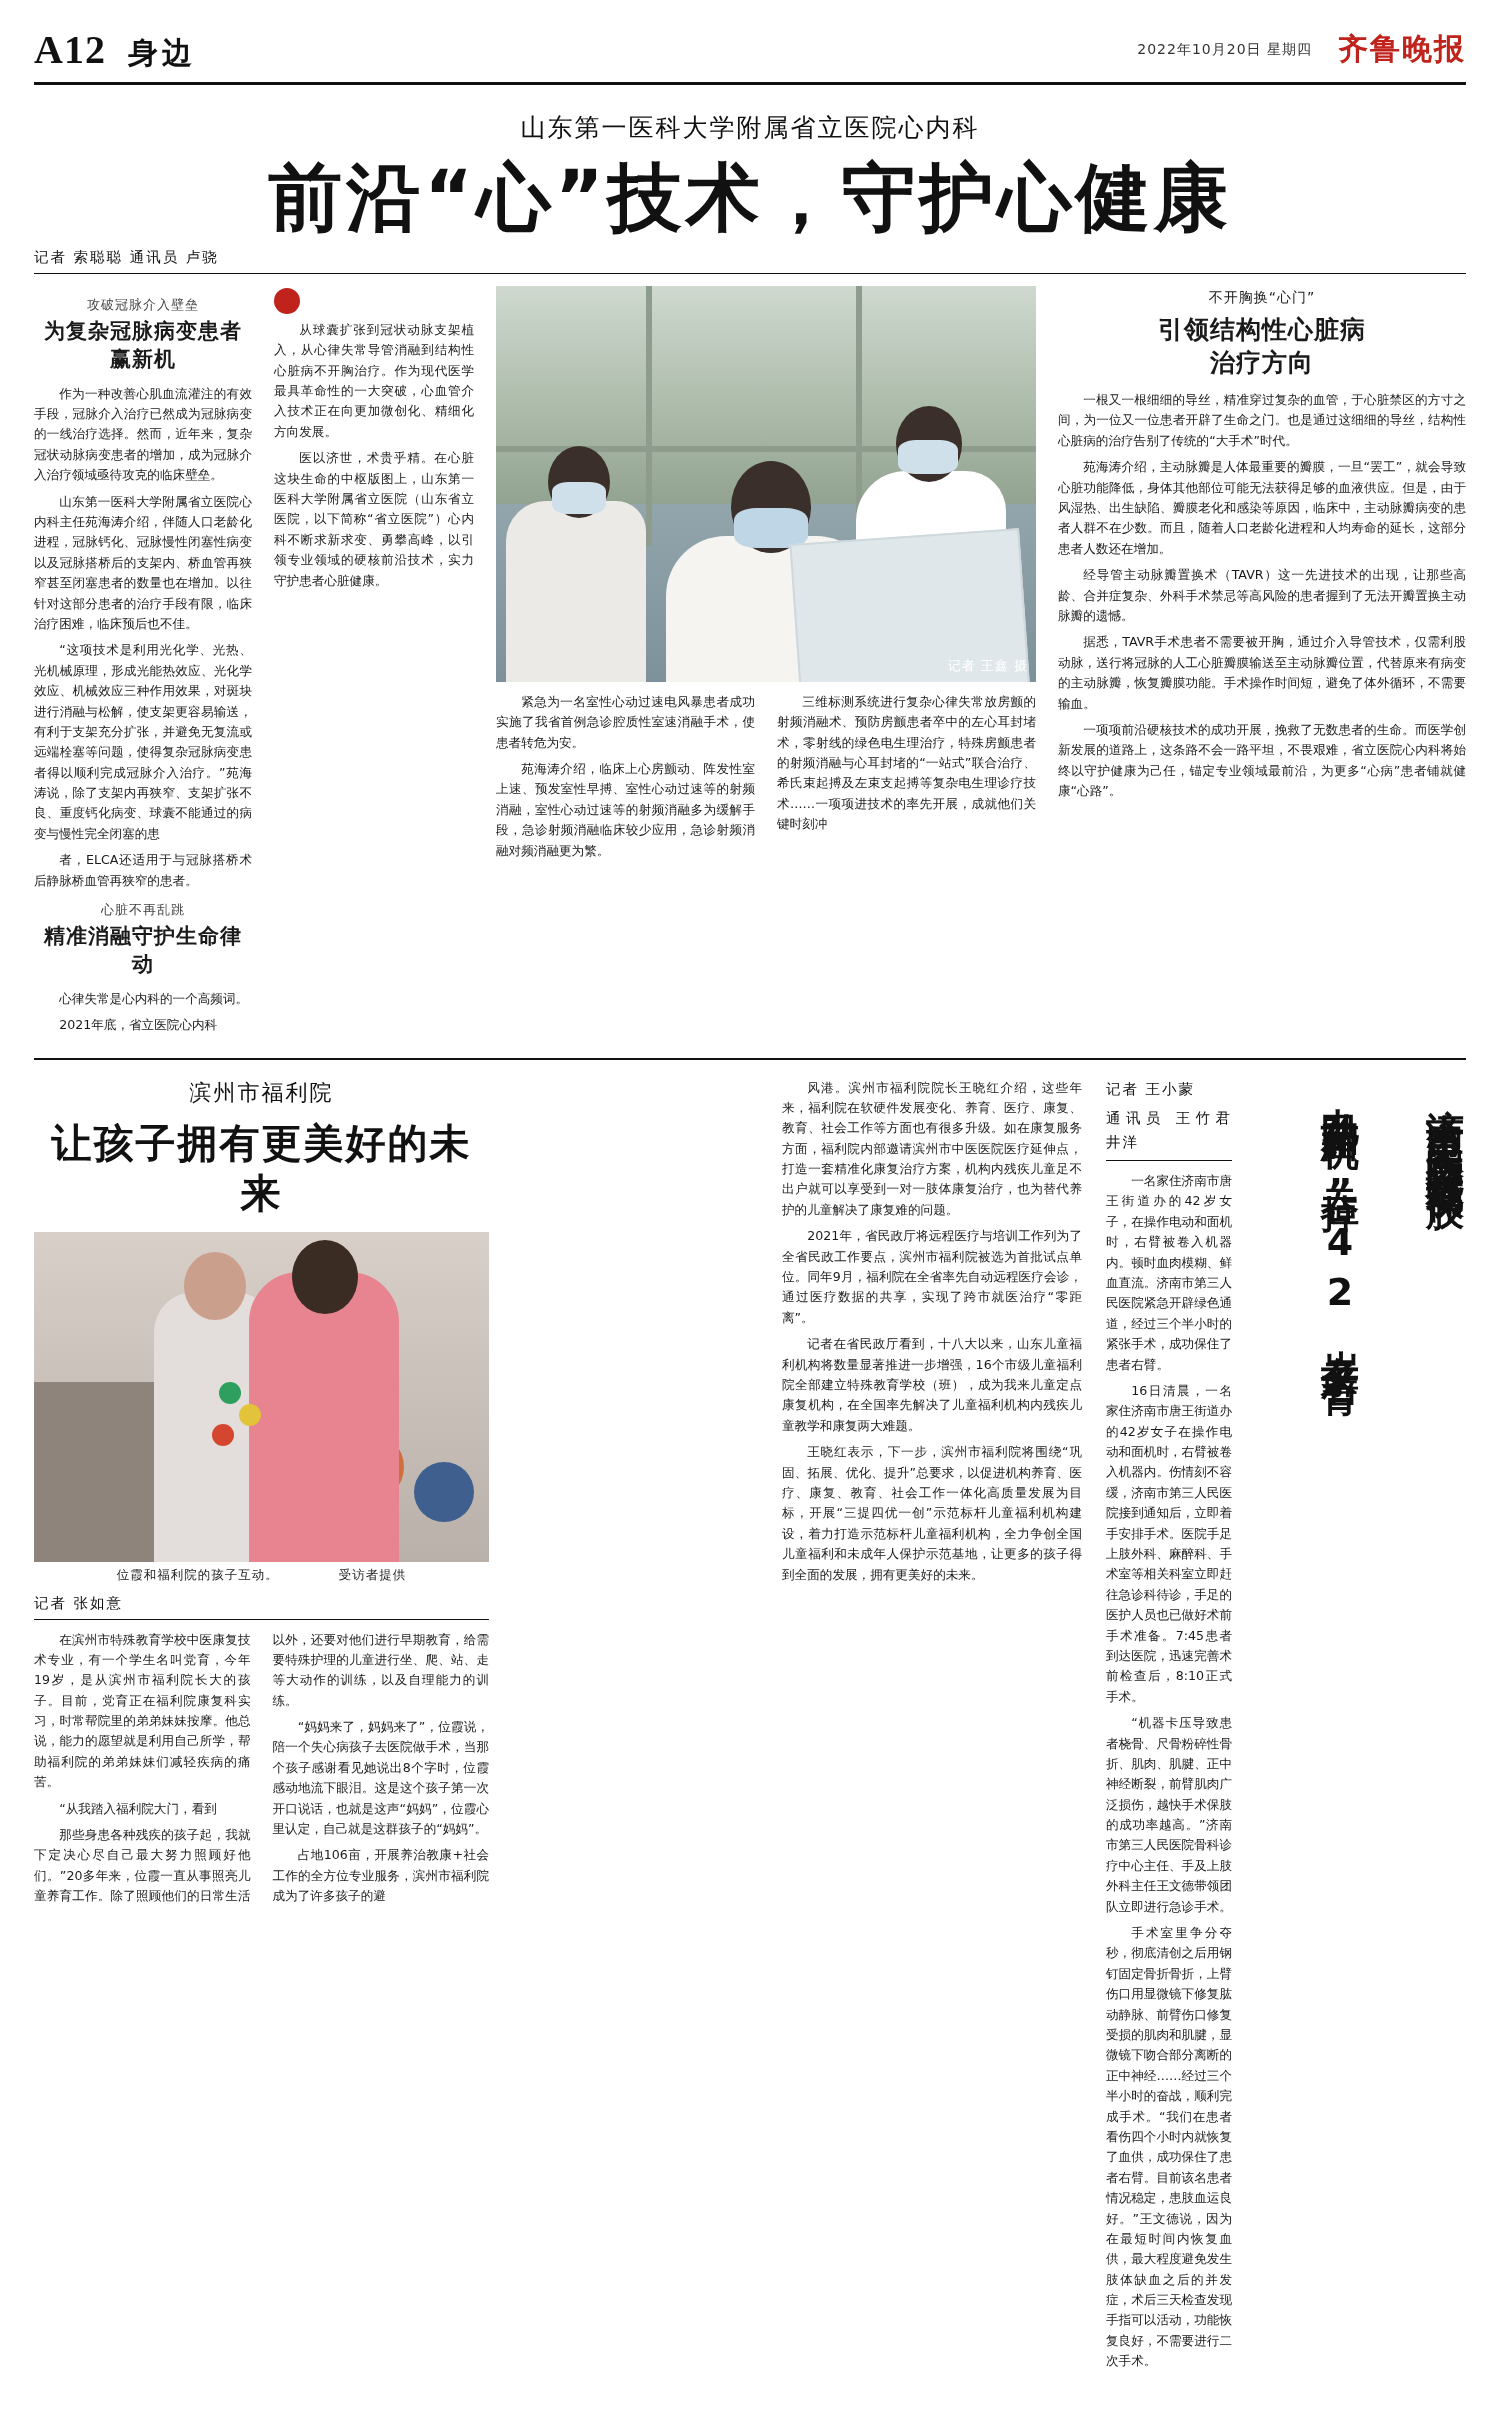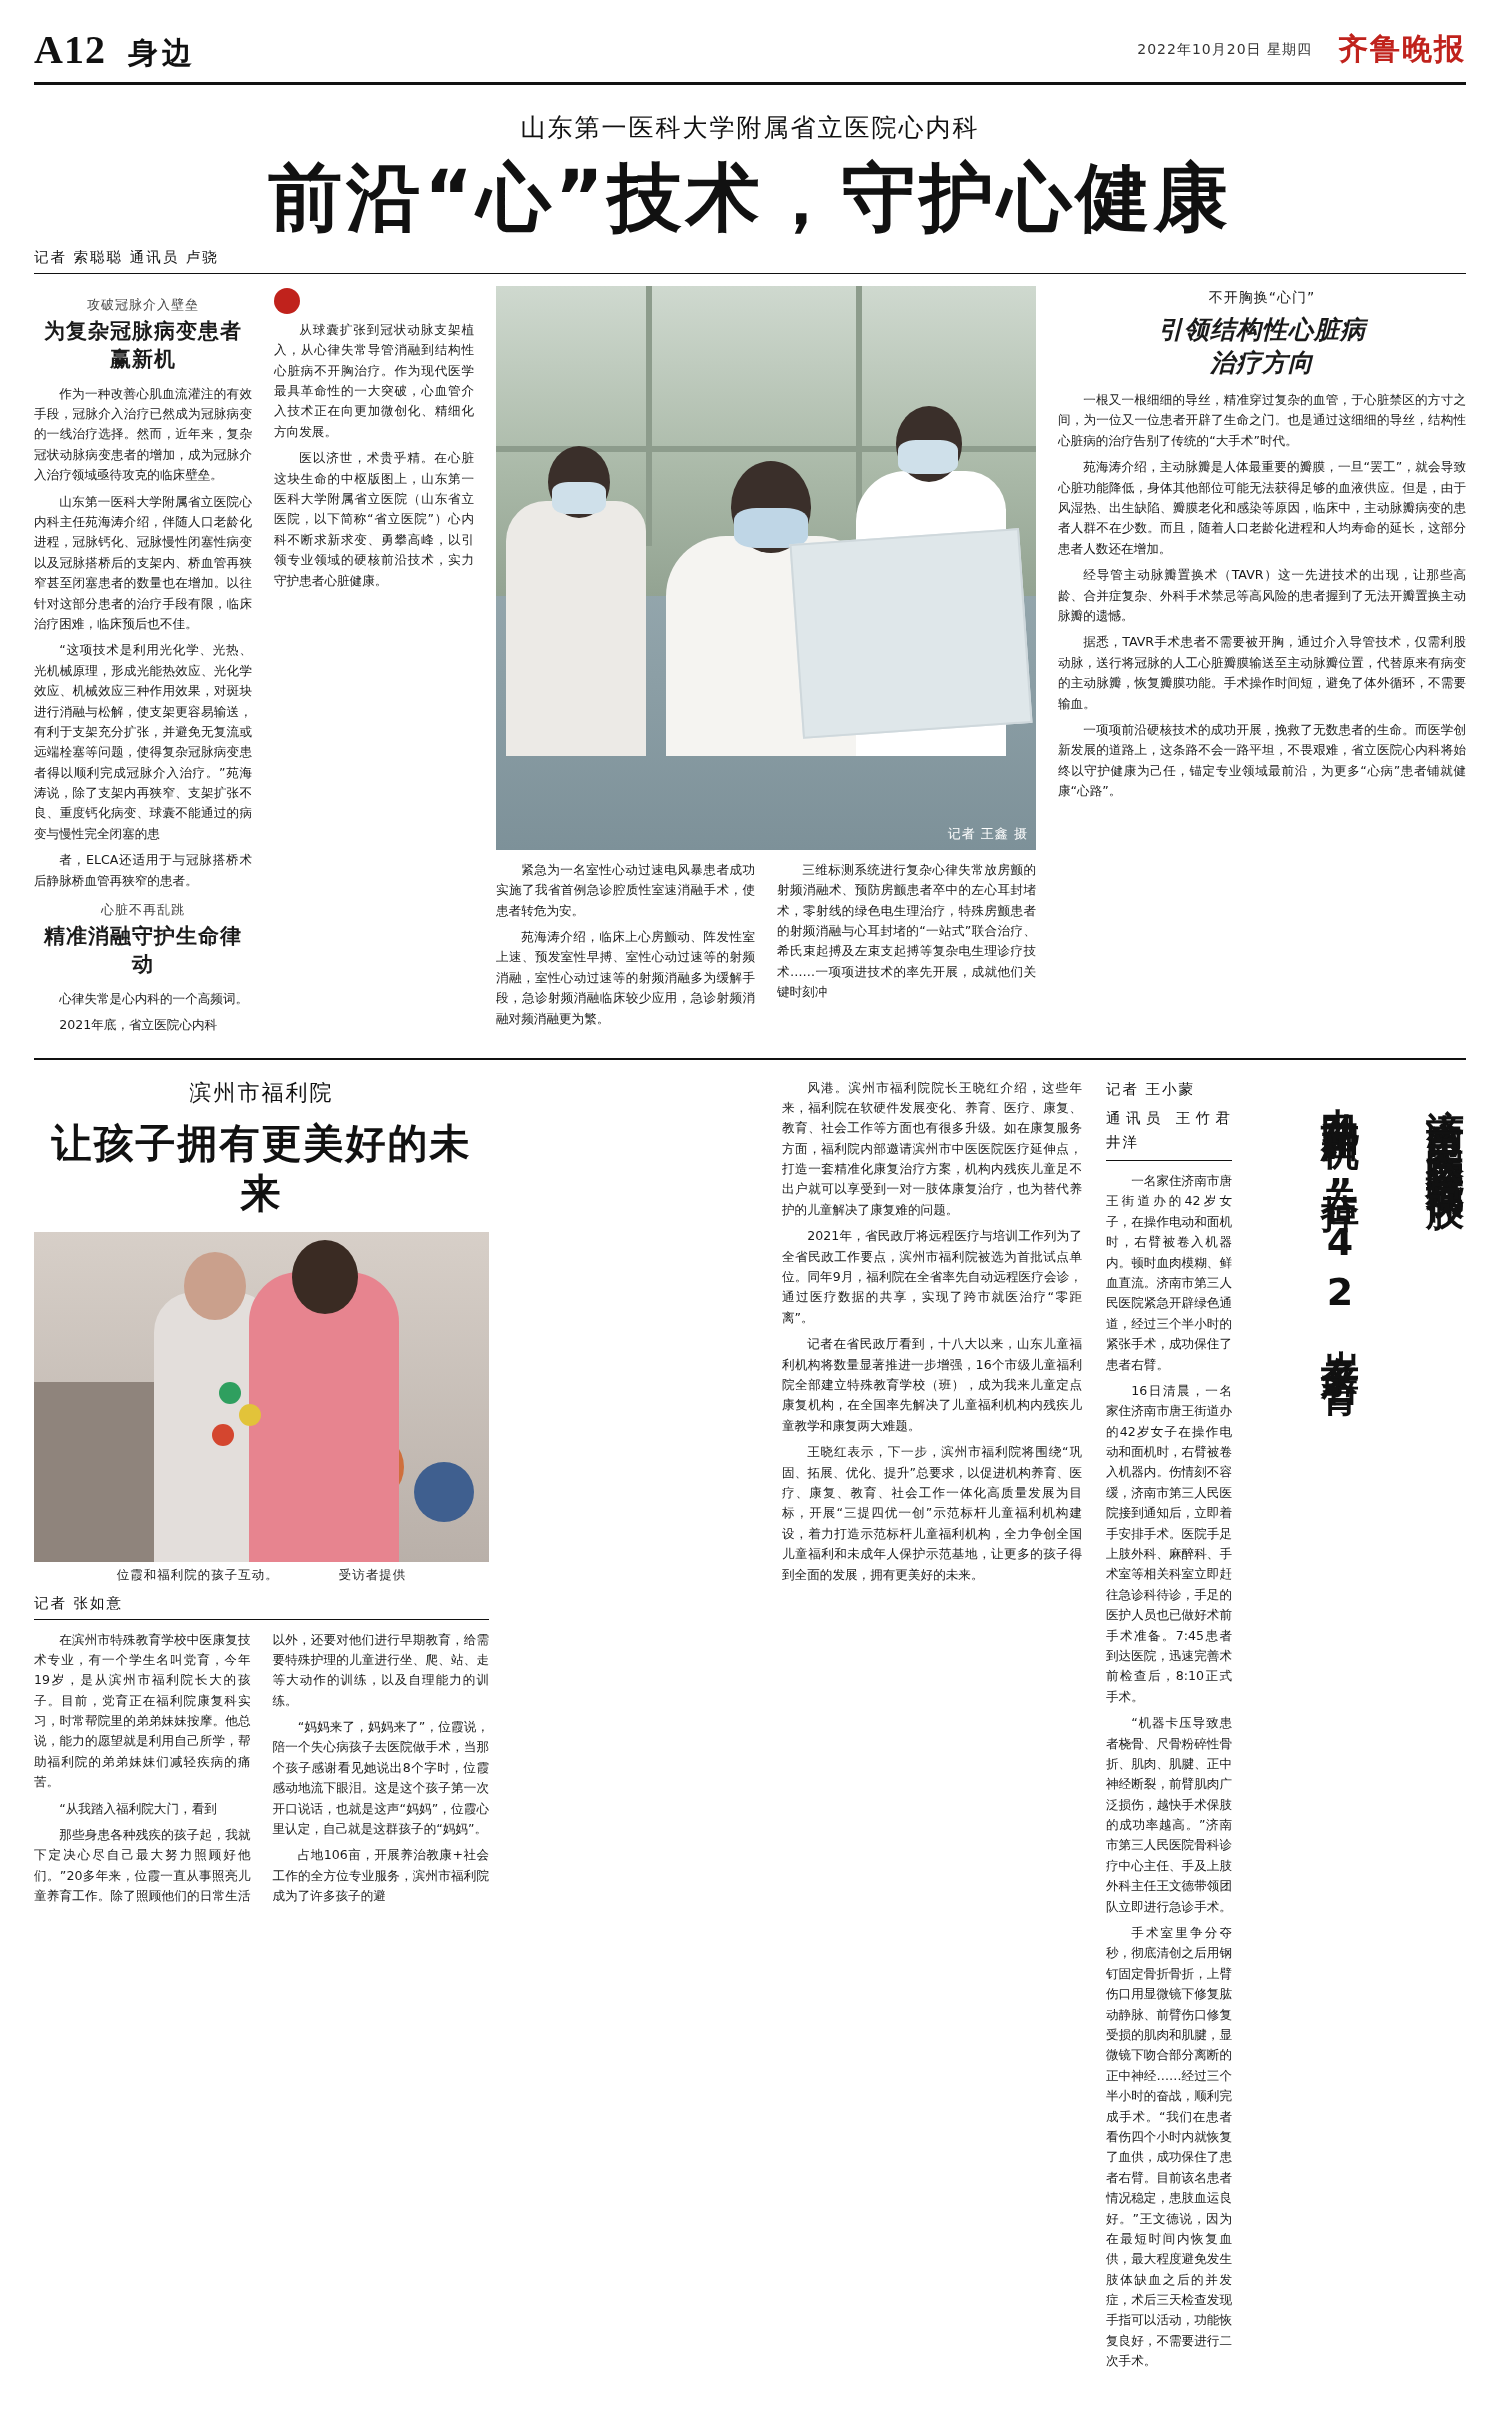--- a/index.html
+++ b/index.html
@@ -73,7 +73,7 @@
   .ph-film { position:absolute; background:#dfe7ea; border:2px solid #cfd8dc; }
 
   .right-kicker { text-align:center; font-size:14px; letter-spacing:1px; }
-  .right-head { text-align:center; font-size:25px; font-weight:bold; line-height:1.35; letter-spacing:1px; margin:4px 0 10px;font-style:italic; }
+  .right-head { text-align:center; font-size:25px; font-weight:bold; line-height:1.35; letter-spacing:1px; margin:4px 0 10px; }
 
   
   .mid-rule { border:0; border-top: 2px solid #111; margin: 16px 0 0 0; }

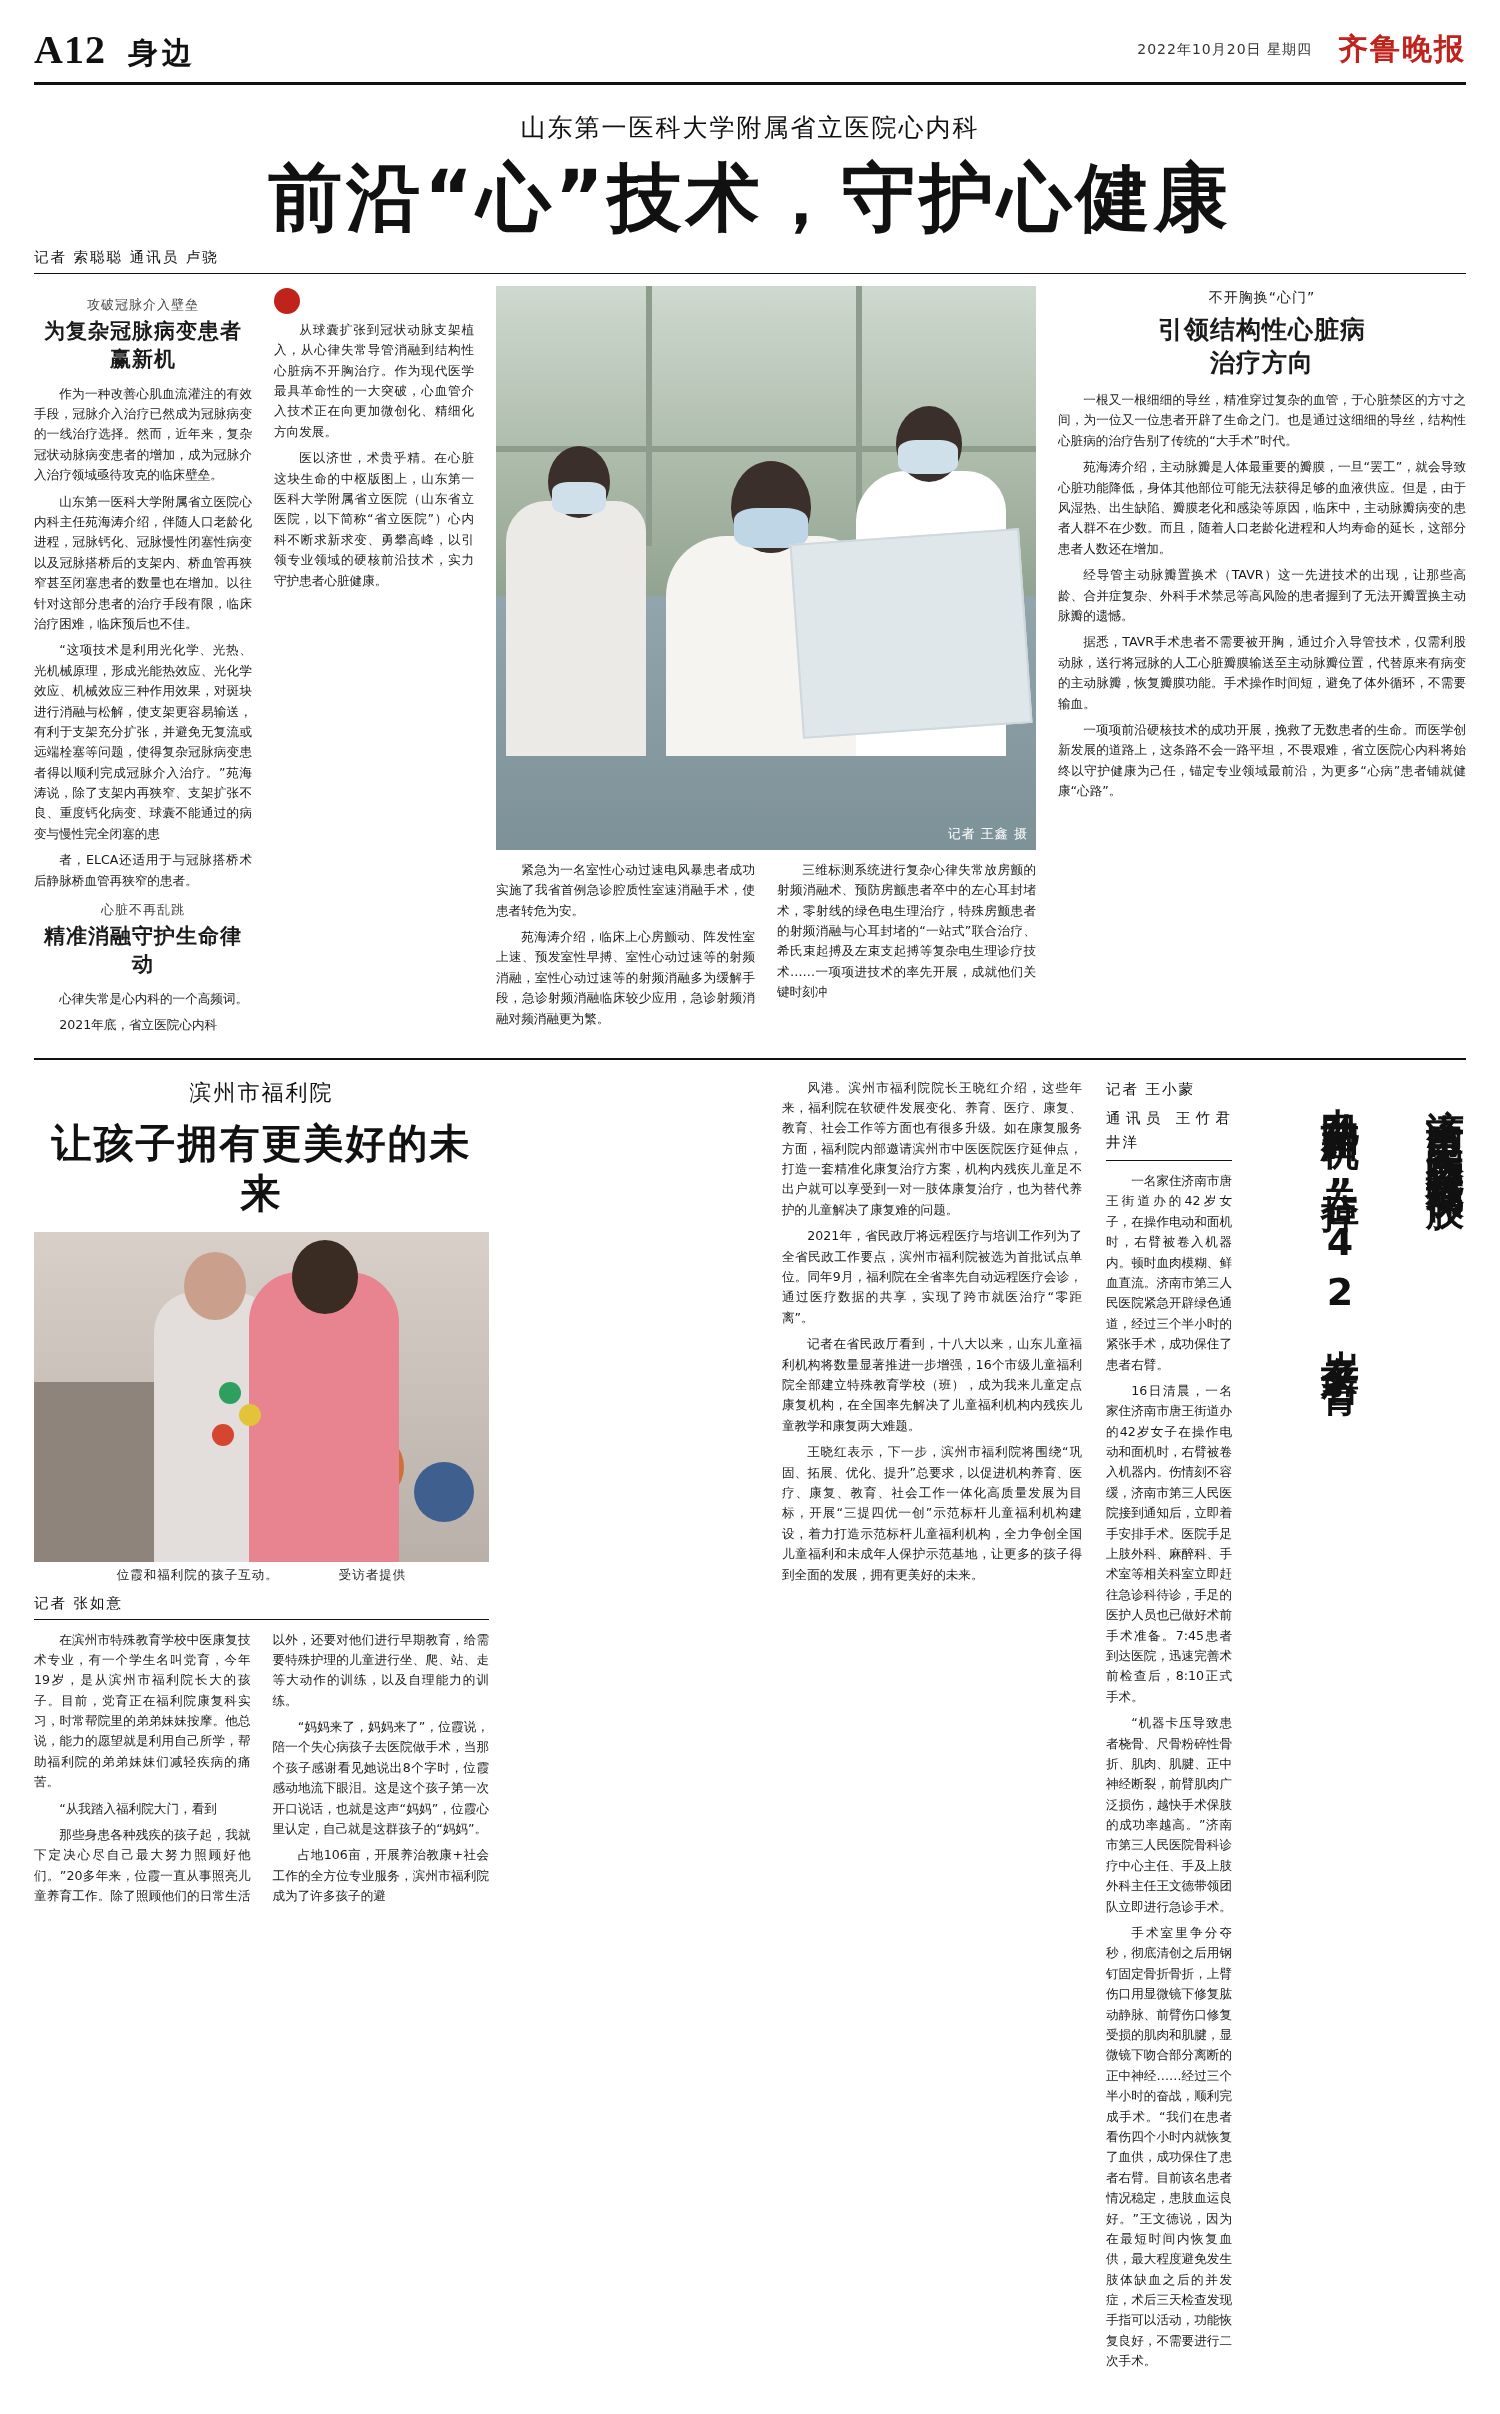--- a/index.html
+++ b/index.html
@@ -59,7 +59,7 @@
 
   .photo-wrap { position: relative; }
   .photo {
-    width: 100%; height: 564px; position: relative; overflow: hidden;
+    width: 100%; height: 396px; position: relative; overflow: hidden;
     background: linear-gradient(180deg,#b9c6c9 0%, #9aacb2 40%, #7d9199 100%);
   }
   .photo .cap { position: absolute; right: 8px; bottom: 6px; color: #fff; font-size: 13px; letter-spacing: 1px; }

